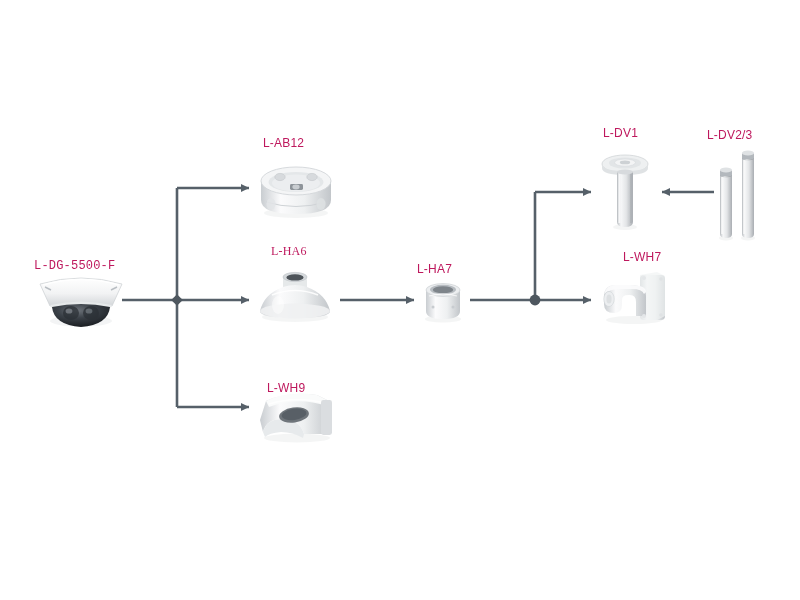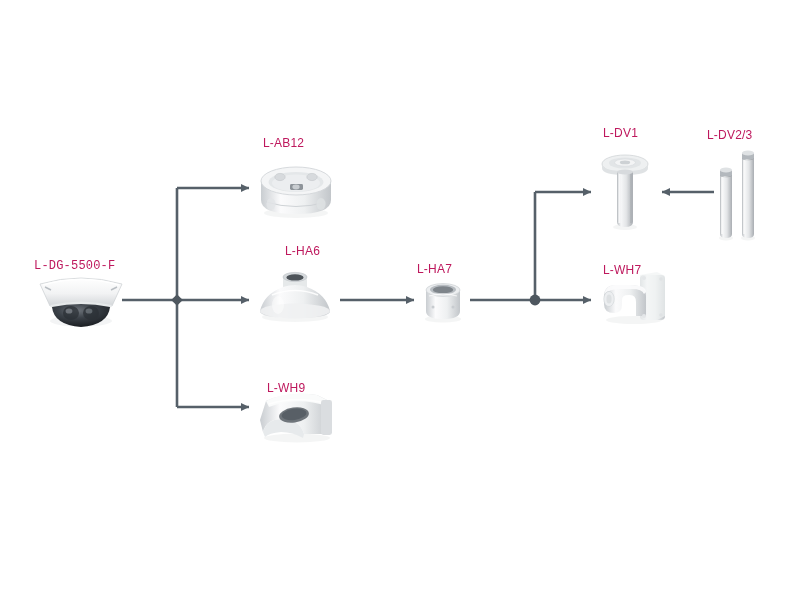--- a/index.html
+++ b/index.html
@@ -203,7 +203,7 @@
 
 <div class="node-label" style="left:34px;top:257px;font-family:Liberation Mono, monospace;">L-DG-5500-F</div>
 <div class="node-label" style="left:263px;top:134px;">L-AB12</div>
-<div class="node-label" style="left:285px;top:242px;">L-HA6</div>
+<div class="node-label" style="left:271px;top:242px;font-family:Liberation Serif, serif;">L-HA6</div>
 <div class="node-label" style="left:267px;top:379px;">L-WH9</div>
 <div class="node-label" style="left:417px;top:260px;">L-HA7</div>
 <div class="node-label" style="left:603px;top:124px;">L-DV1</div>

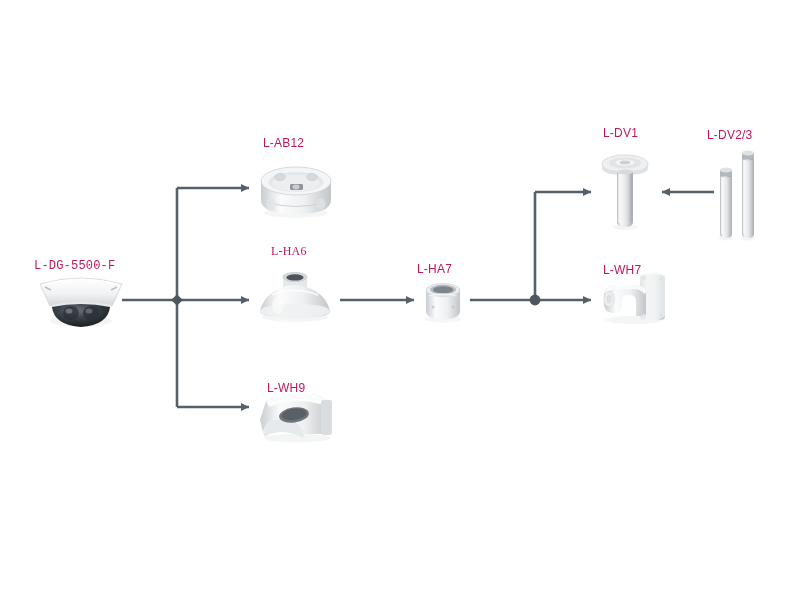--- a/index.html
+++ b/index.html
@@ -208,6 +208,6 @@
 <div class="node-label" style="left:417px;top:260px;">L-HA7</div>
 <div class="node-label" style="left:603px;top:124px;">L-DV1</div>
 <div class="node-label" style="left:707px;top:126px;text-align:center;">L-DV2/3</div>
-<div class="node-label" style="left:603px;top:248px;margin-top:13px;">L-WH7</div>
+<div class="node-label" style="left:623px;top:248px;">L-WH7</div>
 
 </body></html>

